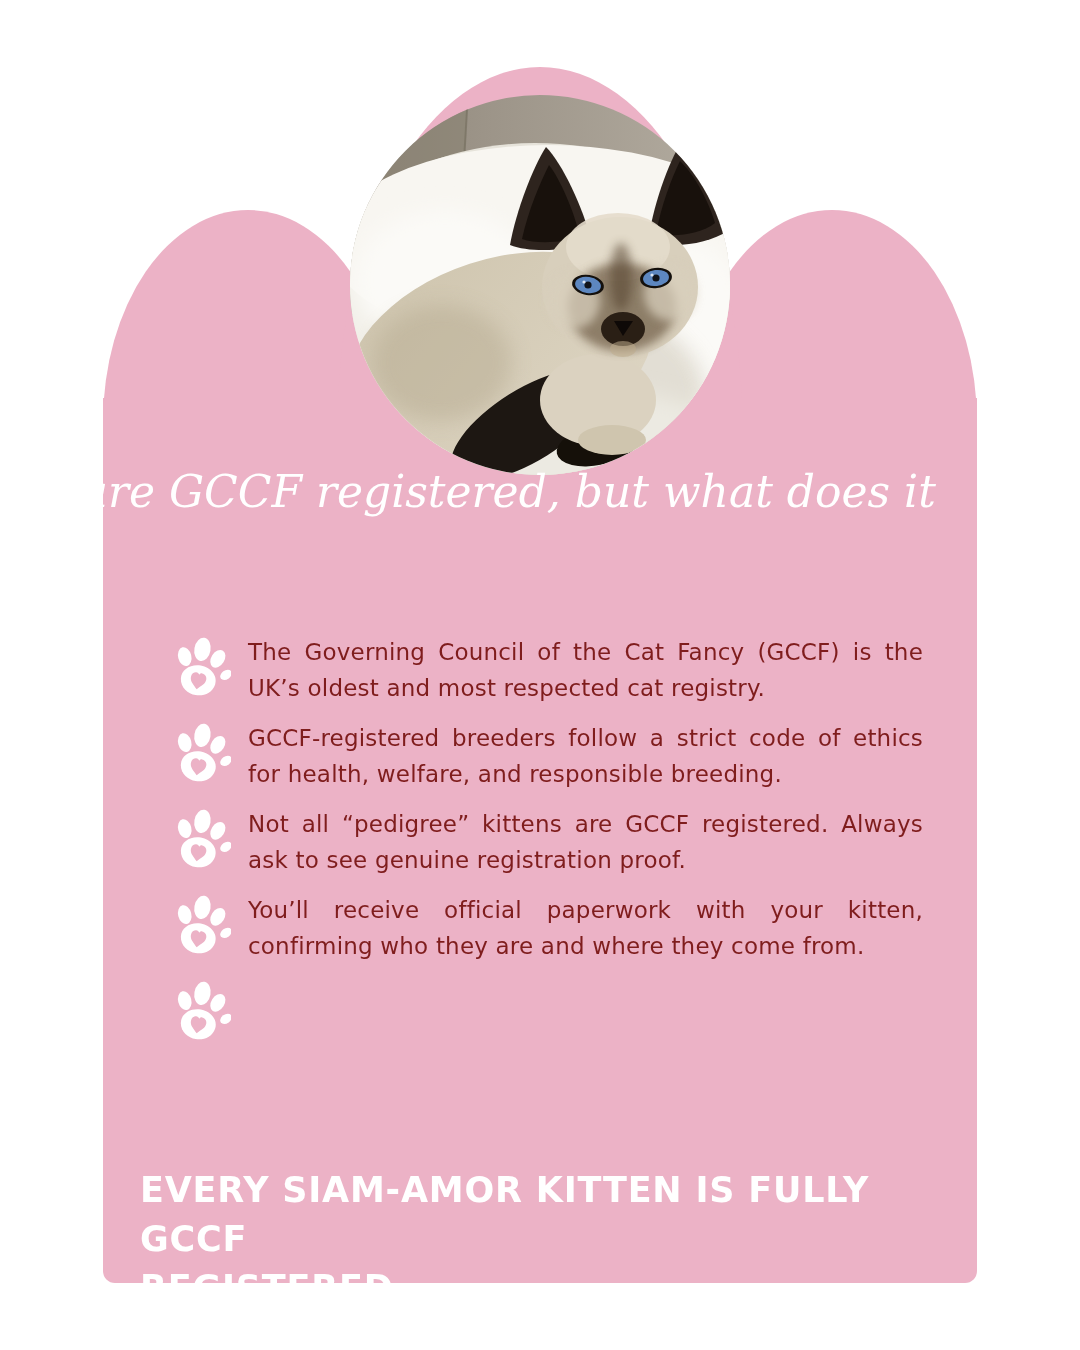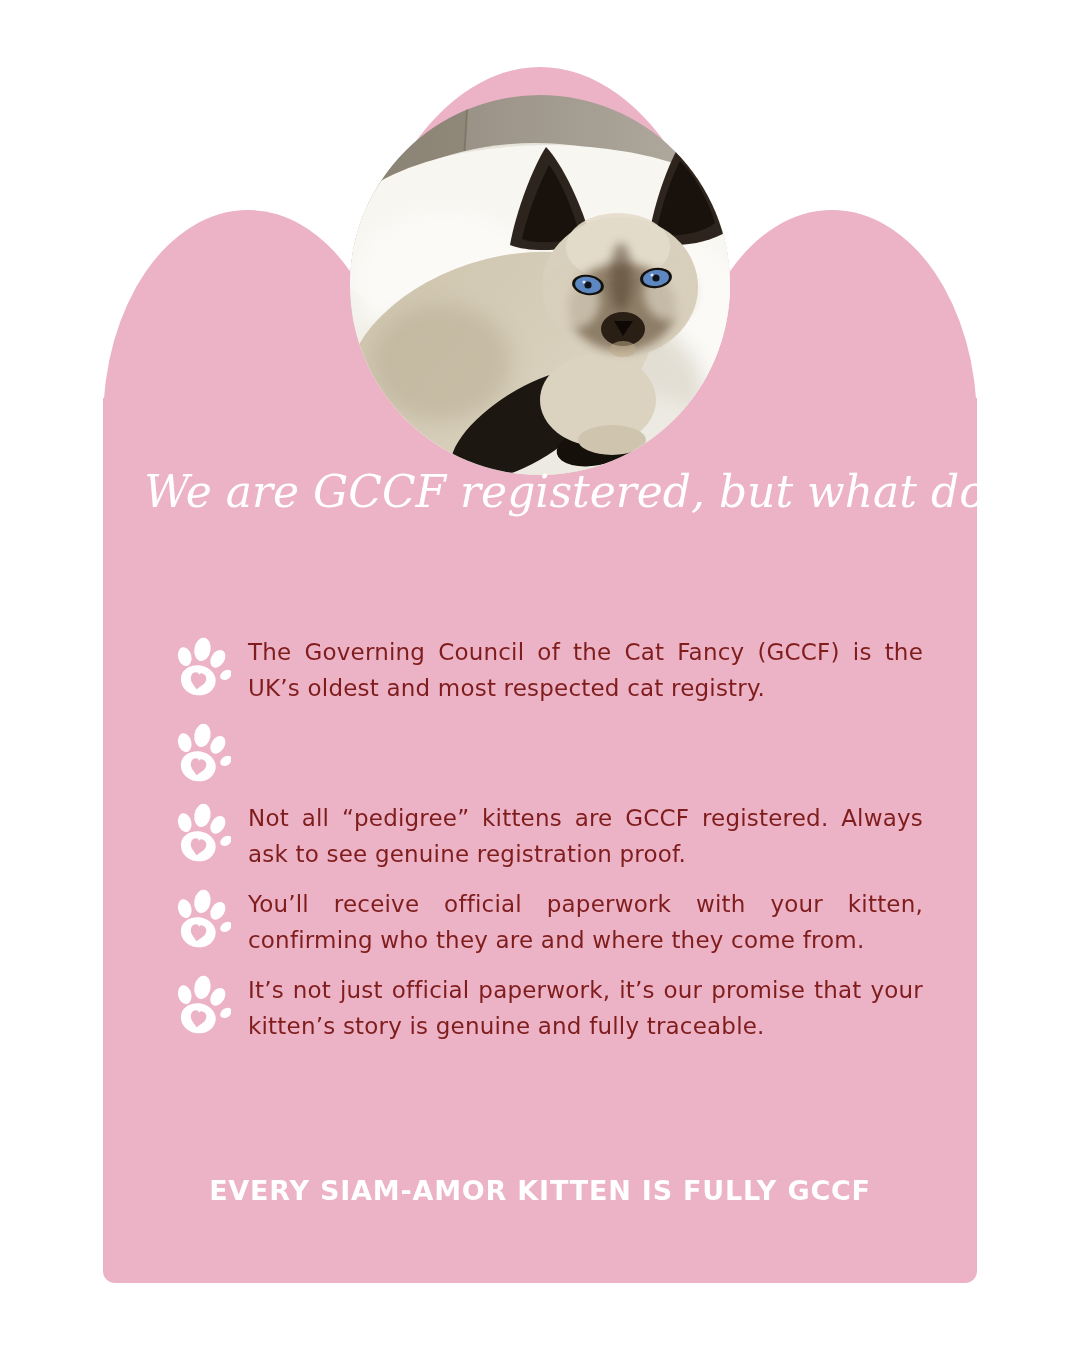--- a/index.html
+++ b/index.html
@@ -27,7 +27,7 @@
   
   .heading {
     position:absolute; left:0; top:455px; width:1080px;
-    text-align:right; color:#ffffff;
+    text-align:left; color:#ffffff;
     font-family:"DejaVu Serif", serif; font-style:italic;
     font-size:44px; line-height:73px; white-space:nowrap;
   }

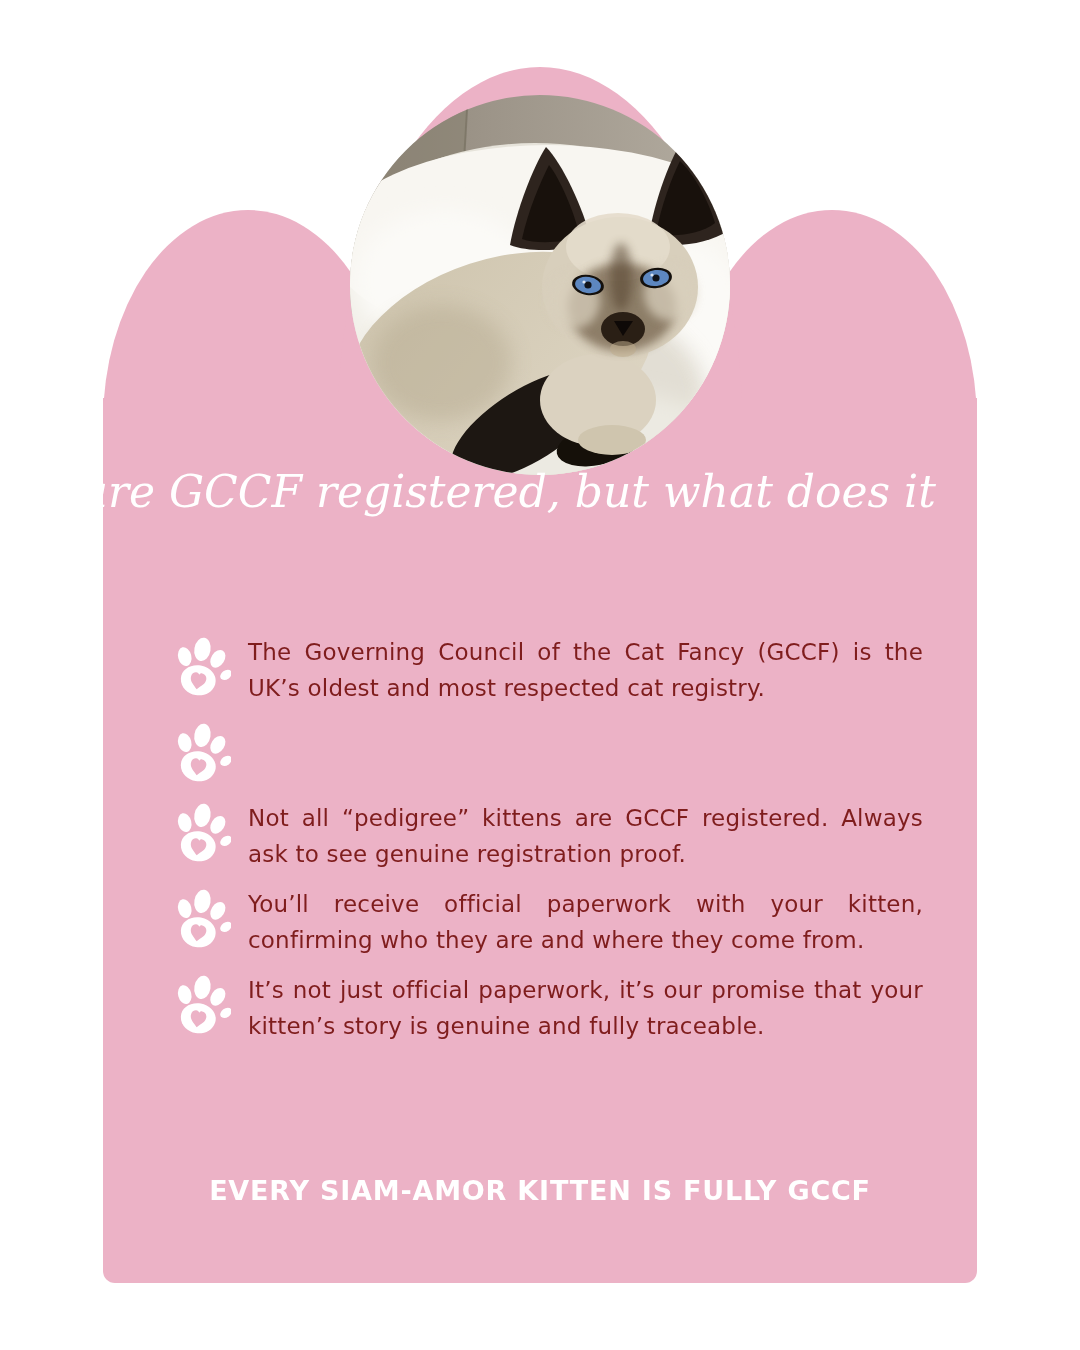--- a/index.html
+++ b/index.html
@@ -158,6 +158,7 @@
           <path fill="#ecb2c6" d="M49 88 C42.5 81.5 36 77 36 69.5 C36 63.5 40.5 60.5 44.5 60.5 C46.9 60.5 48.4 62 49 63.8 C49.6 62 51.1 60.5 53.5 60.5 C57.5 60.5 62 63.5 62 69.5 C62 77 55.5 81.5 49 88 Z"></path>
         </g>
       </svg>
+      <div class="bullet-text">GCCF-registered breeders follow a strict code of ethics for health, welfare, and responsible breeding.</div>
     </div>
 
 

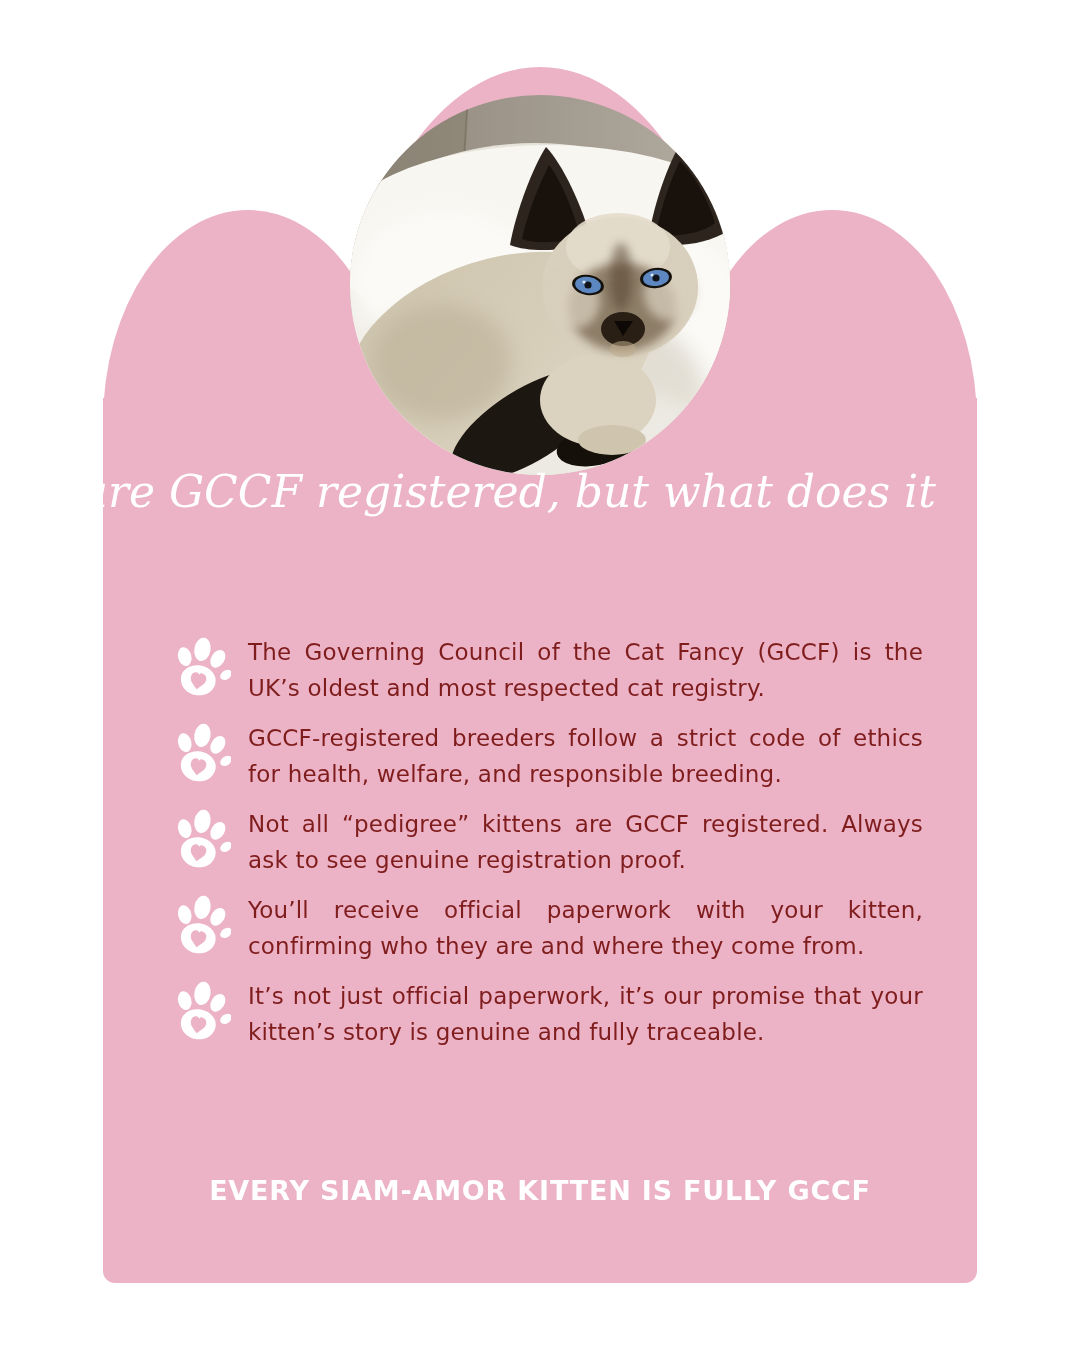--- a/index.html
+++ b/index.html
@@ -207,7 +207,6 @@
           <path fill="#ecb2c6" d="M49 88 C42.5 81.5 36 77 36 69.5 C36 63.5 40.5 60.5 44.5 60.5 C46.9 60.5 48.4 62 49 63.8 C49.6 62 51.1 60.5 53.5 60.5 C57.5 60.5 62 63.5 62 69.5 C62 77 55.5 81.5 49 88 Z"></path>
         </g>
       </svg>
-      <div class="bullet-text">It’s not just official paperwork, it’s our promise that your kitten’s story is genuine and fully traceable.</div>
     </div>
   </div>
 

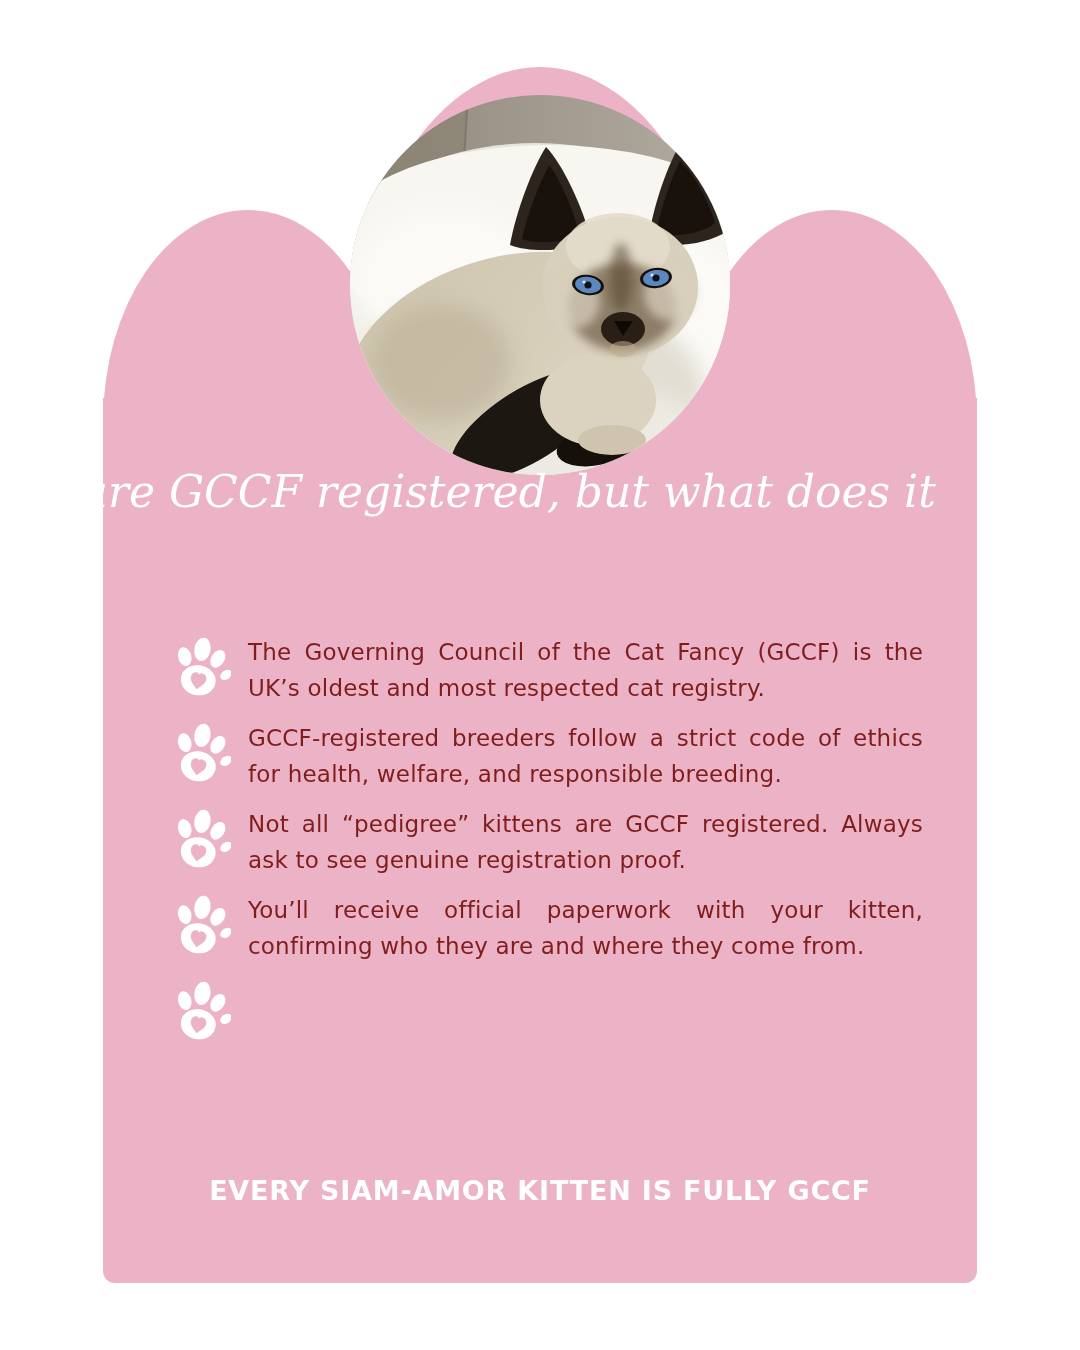--- a/index.html
+++ b/index.html
@@ -42,8 +42,8 @@
   
   .footer {
     position:absolute; left:140px; top:1166px; width:800px;
-    text-align:center; color:#ffffff; font-weight:bold;
-    font-size:27px; line-height:49px; letter-spacing:0.8px;
+    text-align:left; color:#ffffff; font-weight:bold;
+    font-size:35px; line-height:49px; letter-spacing:0.8px;
   }
 </style>
 </head>

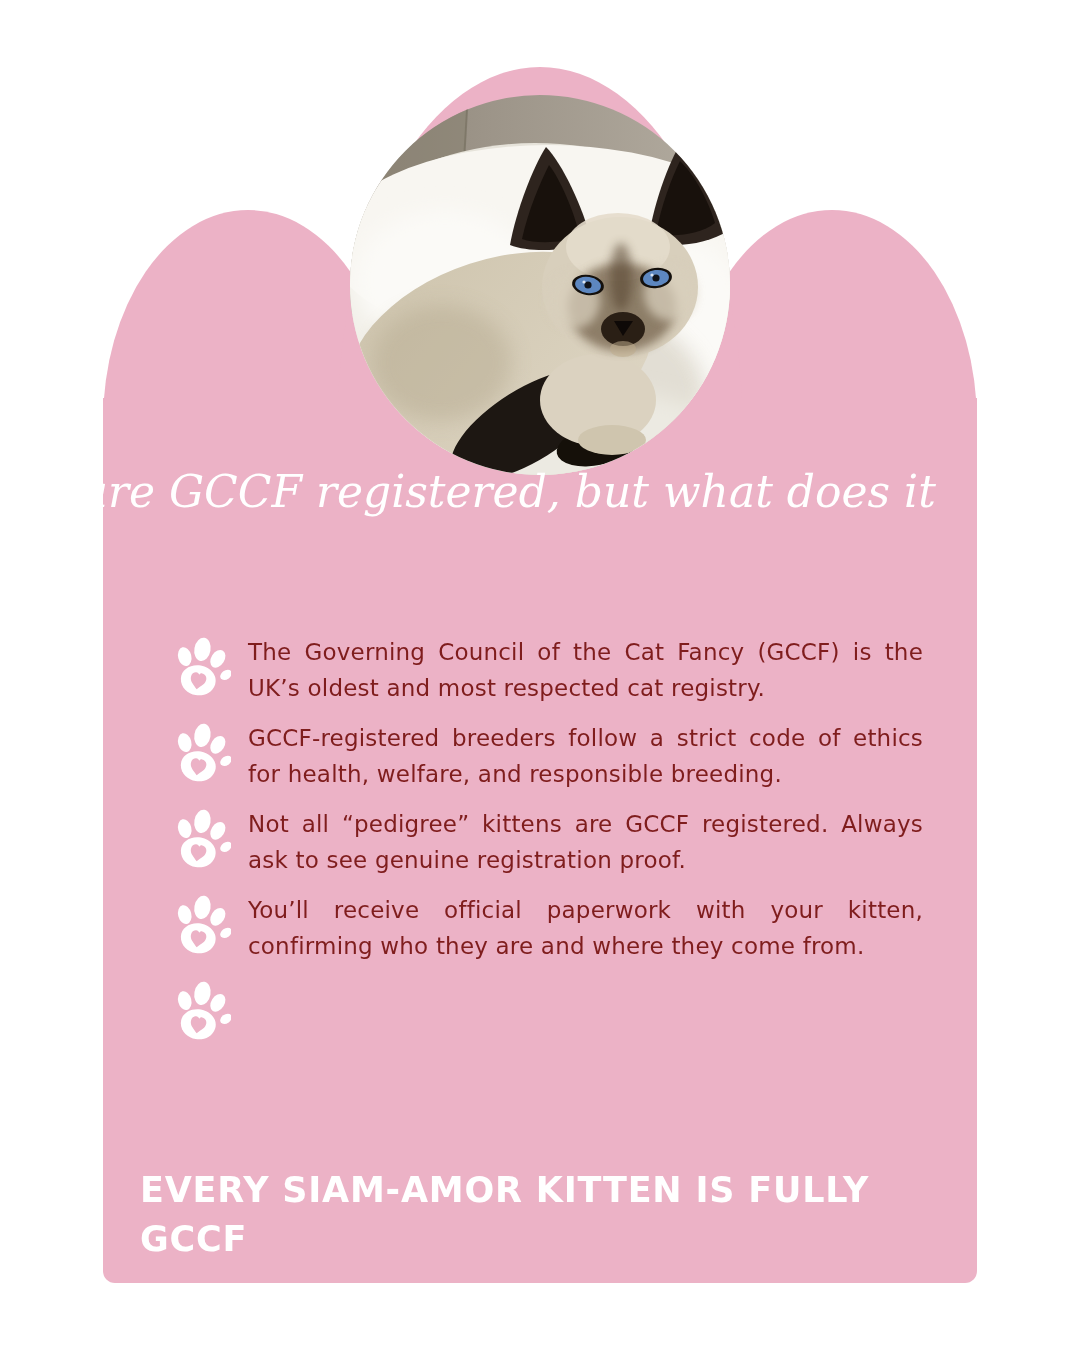--- a/index.html
+++ b/index.html
@@ -212,6 +212,7 @@
 
   <div class="footer">
     <div>EVERY SIAM-AMOR KITTEN IS FULLY GCCF</div>
+    <div>REGISTERED.</div>
   </div>
 
 </div>

